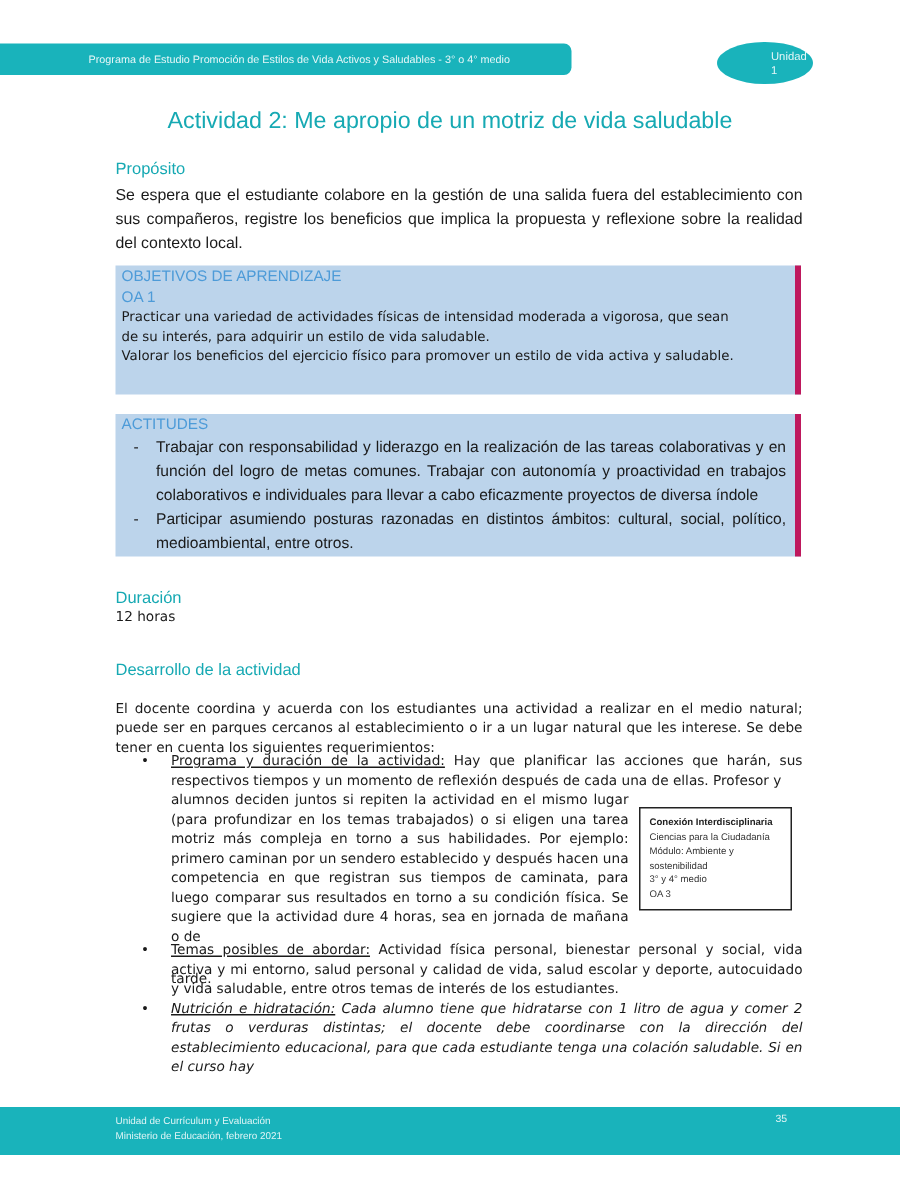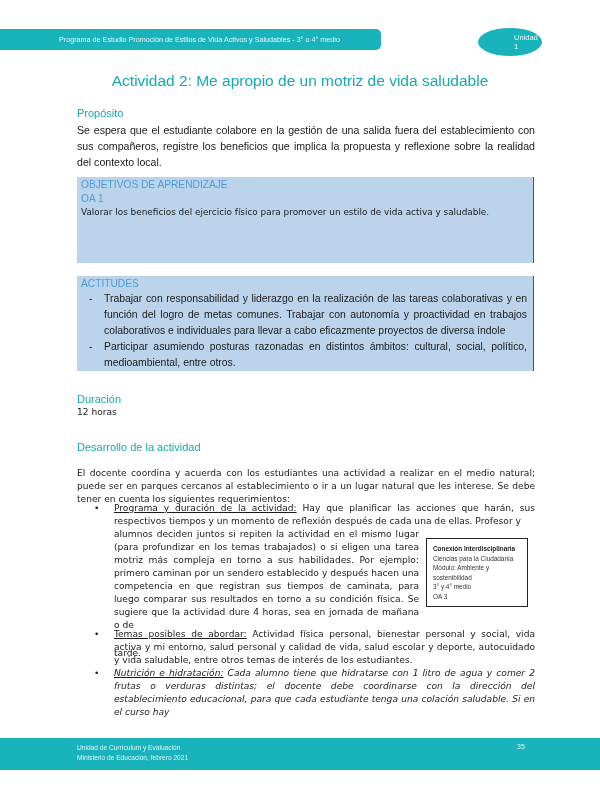--- a/index.html
+++ b/index.html
@@ -47,7 +47,7 @@
   .box {
     position: absolute; left: 77px; width: 457px;
     background: #bcd4eb; box-sizing: border-box;
-    border-right: 1px solid #be185d;
+    border-right: 4px solid #be185d;
   }
   .box .box-title {
     font-family: "Liberation Sans", sans-serif;

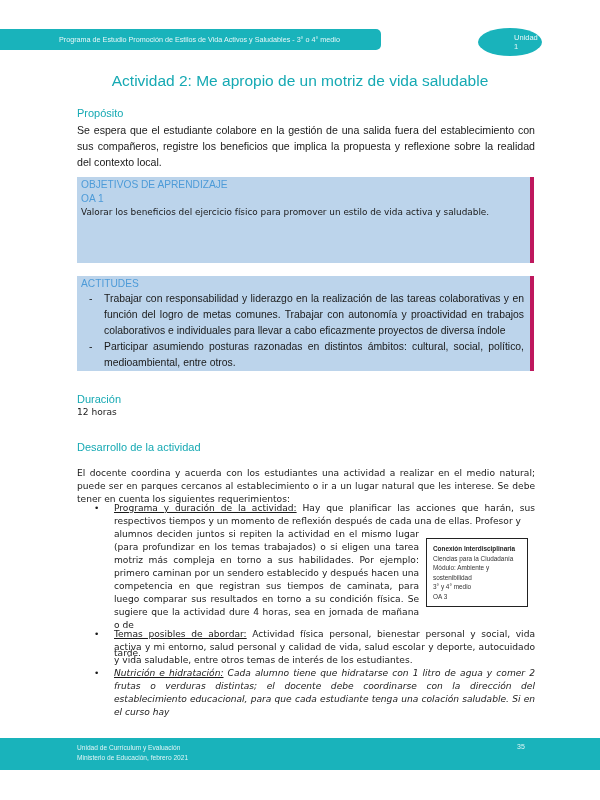--- a/index.html
+++ b/index.html
@@ -127,6 +127,7 @@
 <div class="box" style="top:177px; height:86px;">
   <div class="box-title">OBJETIVOS DE APRENDIZAJE</div>
   <div class="oa-label">OA 1</div>
+  <div class="oa-text">Practicar una variedad de actividades físicas de intensidad moderada a vigorosa, que sean de su interés, para adquirir un estilo de vida saludable.</div>
   <div class="oa-text last">Valorar los beneficios del ejercicio físico para promover un estilo de vida activa y saludable.</div>
 </div>
 

